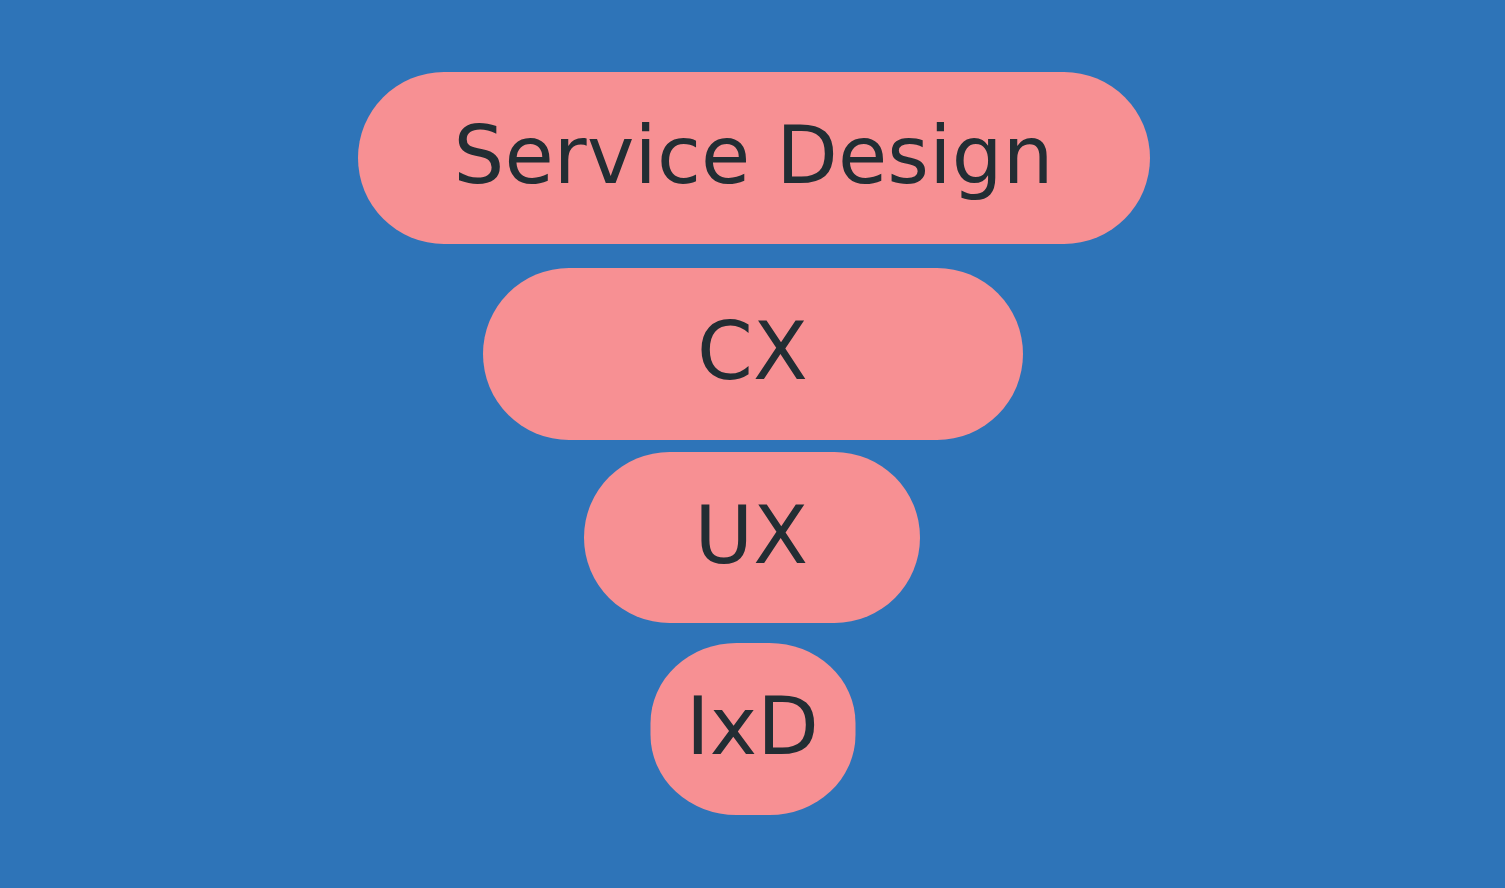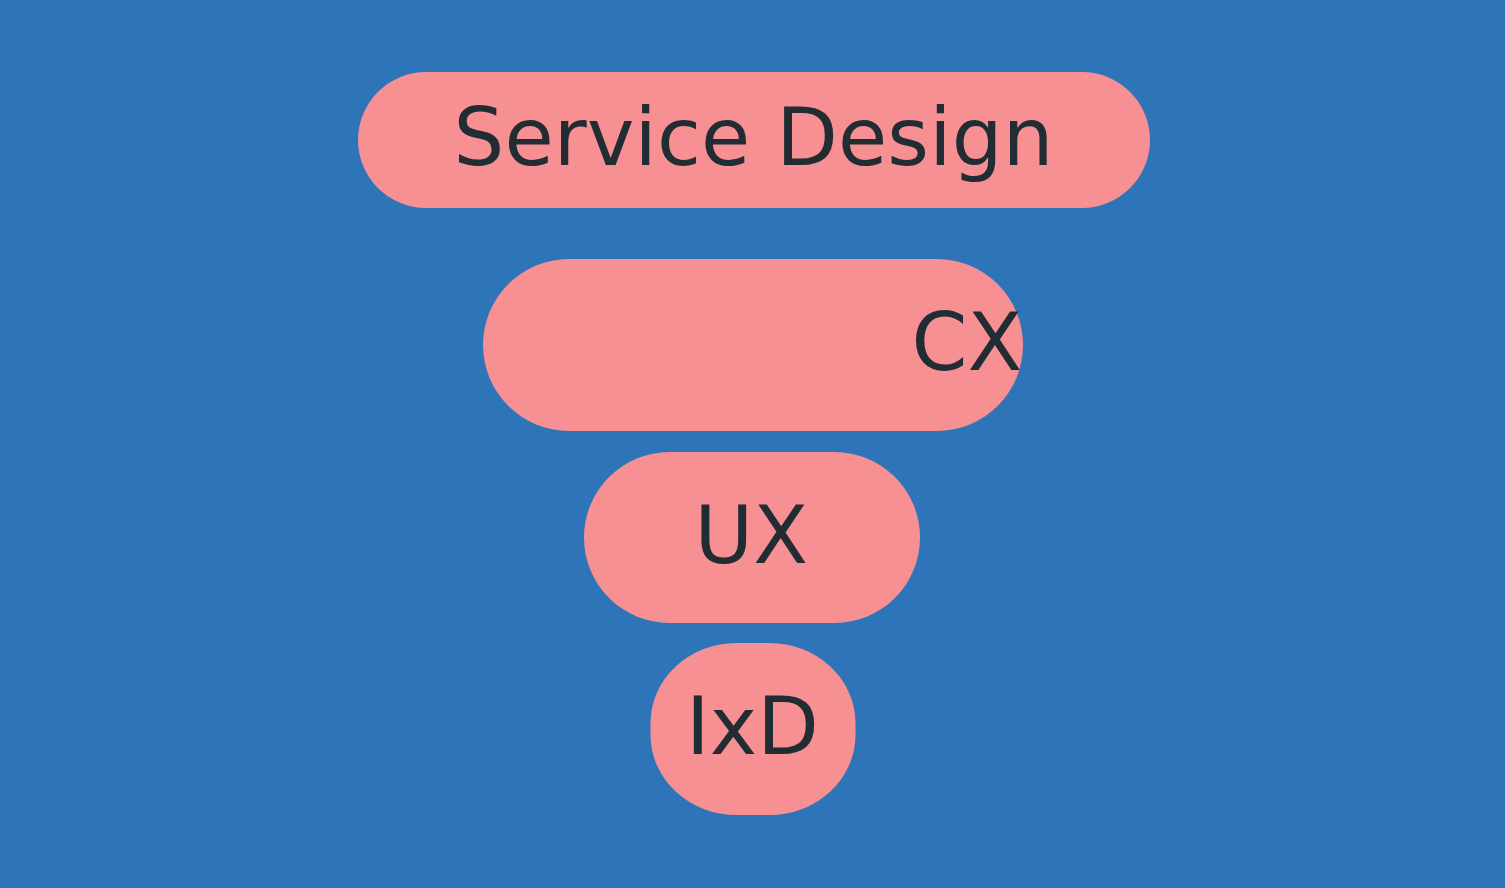--- a/index.html
+++ b/index.html
@@ -46,7 +46,7 @@
   .stage-1 {
     top: 72px;
     width: 792px;
-    height: 136px;
+    height: 172px;
     border-radius: 86px;
     margin-left: 1px;
   }

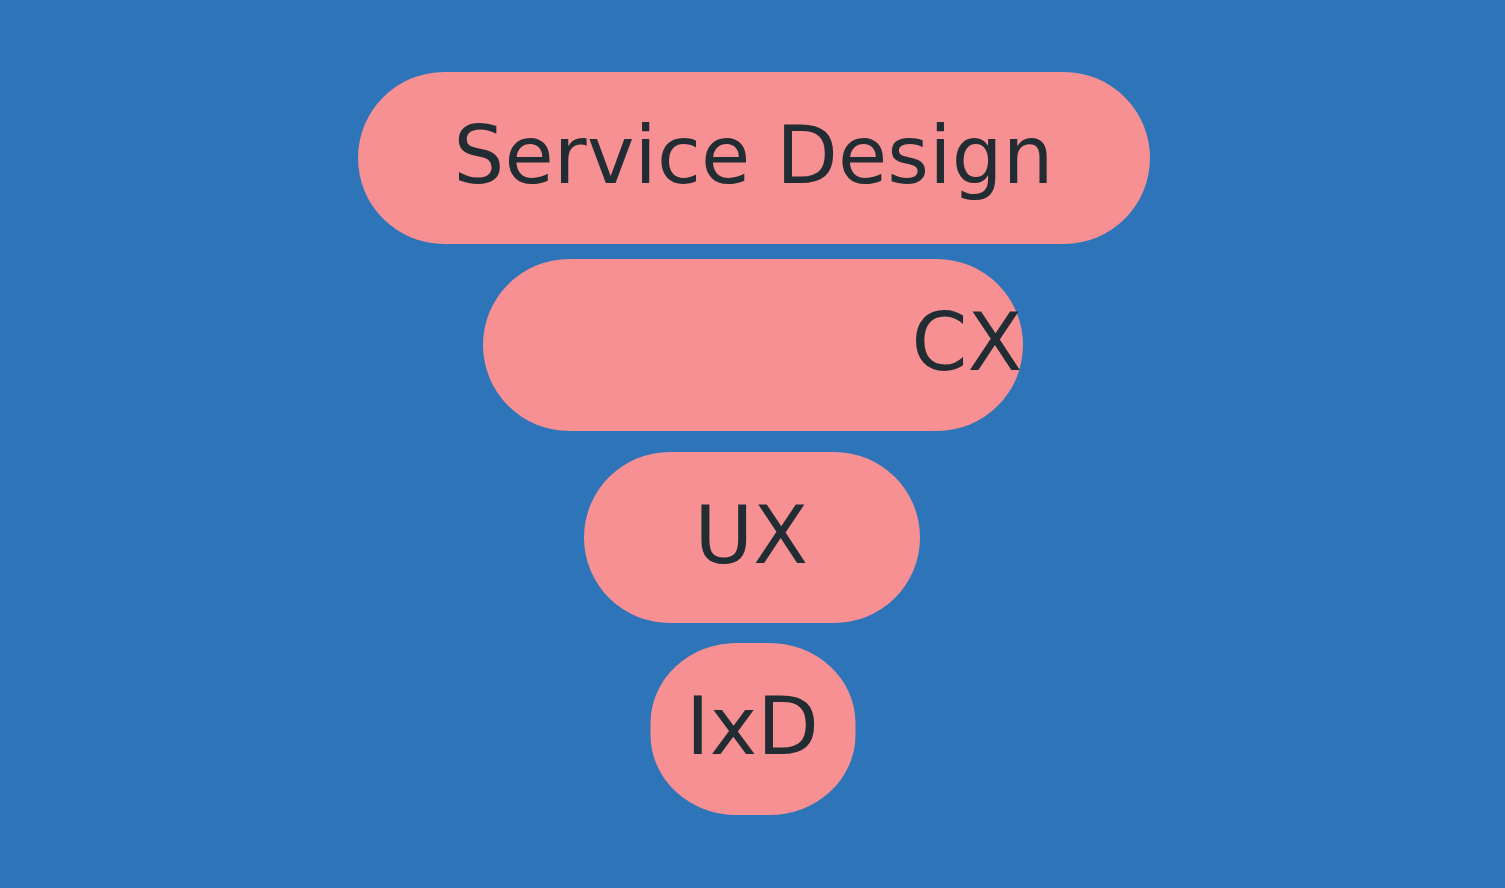--- a/index.html
+++ b/index.html
@@ -52,12 +52,11 @@
   }
   
   .stage-2 {
-    top: 259px;
+    top: 268px;
     width: 540px;
     height: 172px;
     border-radius: 86px;
     margin-left: 0px;
-    justify-content: flex-end;
   }
   
   .stage-3 {

